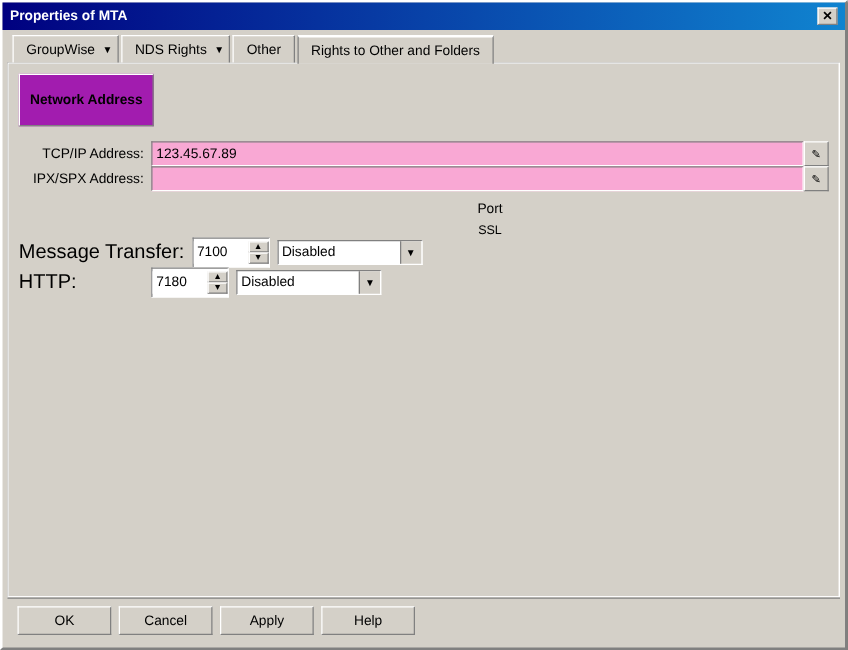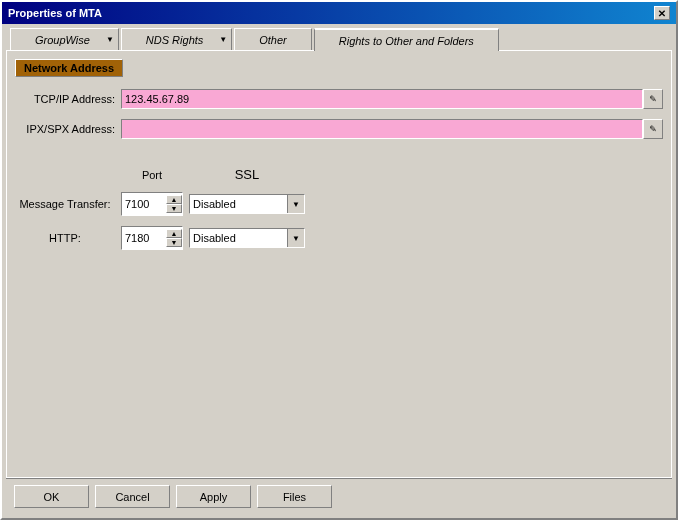--- a/index.html
+++ b/index.html
@@ -63,7 +63,7 @@
       padding-left: 4px;
     }
     .tab {
-      padding: 3px 24px;
+      padding: 3px 10px;
       background: #d4d0c8;
       border: 1px solid;
       border-bottom: none;
@@ -72,10 +72,9 @@
       font-size: 11px;
       display: flex;
       align-items: center;
-      gap: 14px;
+      gap: 4px;
       height: 22px;
       position: relative;
-      font-style: italic;
     }
     .tab.active {
       background: #d4d0c8;

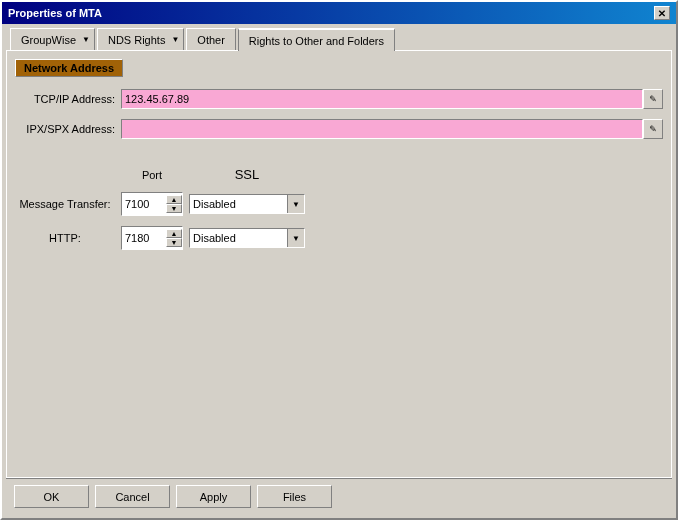--- a/index.html
+++ b/index.html
@@ -109,8 +109,8 @@
       margin-bottom: 8px;
     }
     .sub-tab {
-      padding: 2px 8px;
-      background: #a16207;
+      padding: 14px 8px;
+      background: #a21caf;
       border: 1px solid;
       border-color: #ffffff #808080 #808080 #ffffff;
       font-size: 11px;

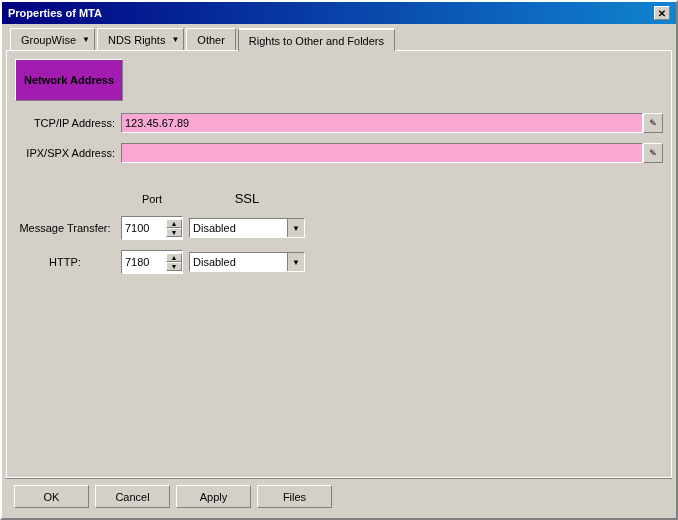--- a/index.html
+++ b/index.html
@@ -123,7 +123,7 @@
     .form-section {
       display: flex;
       flex-direction: column;
-      gap: 10px;
+      gap: 0;
       padding: 4px 0;
     }
     .form-row {

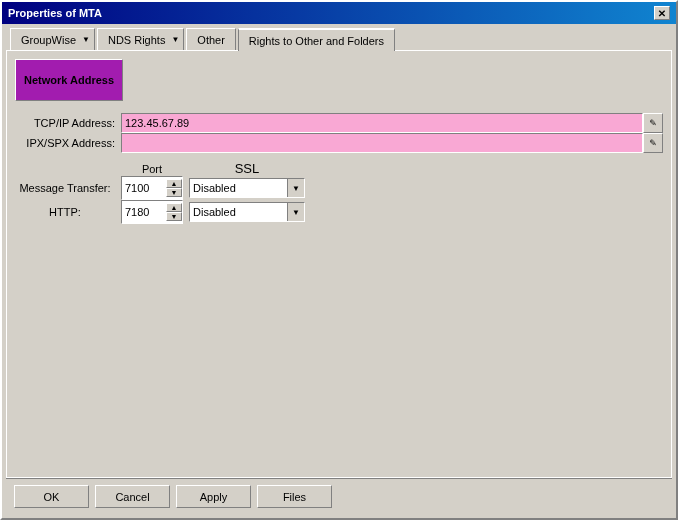--- a/index.html
+++ b/index.html
@@ -172,6 +172,7 @@
       align-items: center;
       gap: 6px;
       padding-left: 106px;
+      flex-direction: column;
     }
     .port-header {
       width: 62px;

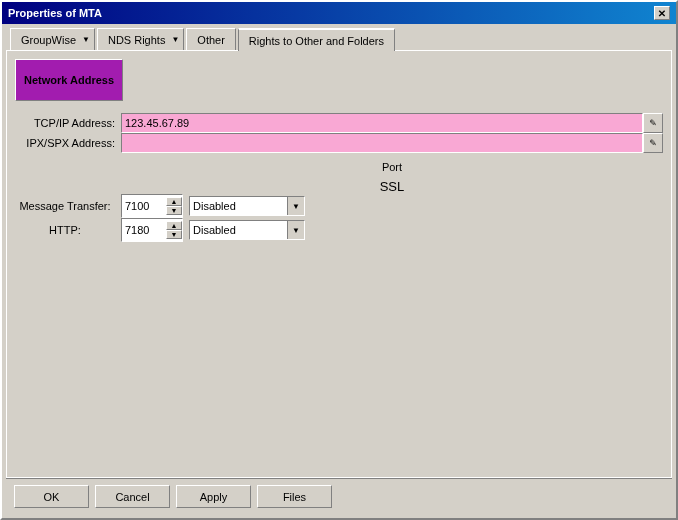--- a/index.html
+++ b/index.html
@@ -182,7 +182,7 @@
     .ssl-header {
       width: 116px;
       text-align: center;
-      font-size: 13px;
+      font-size: 10px;
     }
     .port-ssl-row {
       display: flex;

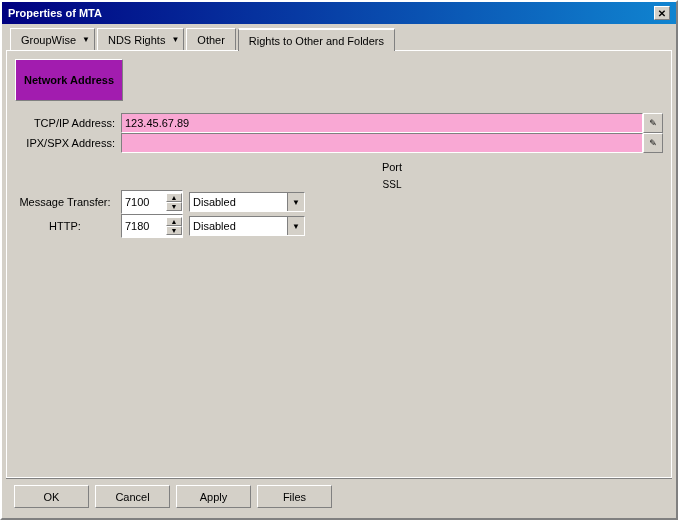--- a/index.html
+++ b/index.html
@@ -191,8 +191,8 @@
     }
     .port-ssl-label {
       min-width: 100px;
-      text-align: center;
-      font-size: 11px;
+      text-align: left;
+      font-size: 16px;
     }
     .port-input-wrap {
       display: flex;

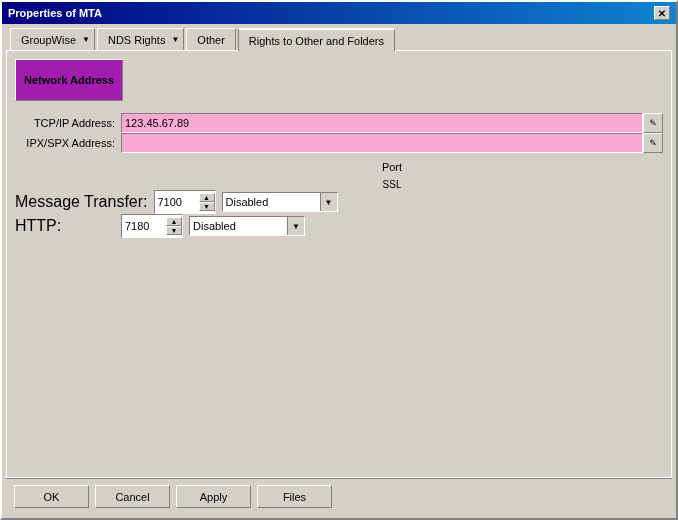--- a/index.html
+++ b/index.html
@@ -396,7 +396,7 @@
         <div class="btn">OK</div>
         <div class="btn">Cancel</div>
         <div class="btn">Apply</div>
-        <div class="btn">Files</div>
+        <div class="btn">Help</div>
       </div>
     </div>
   </div>

